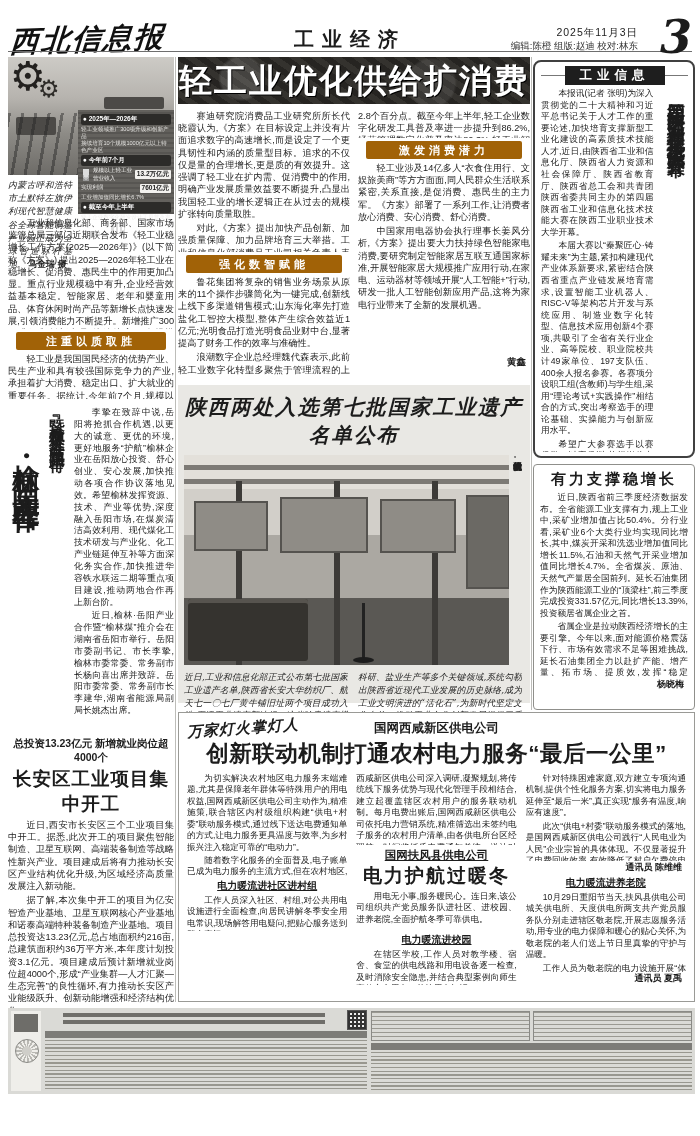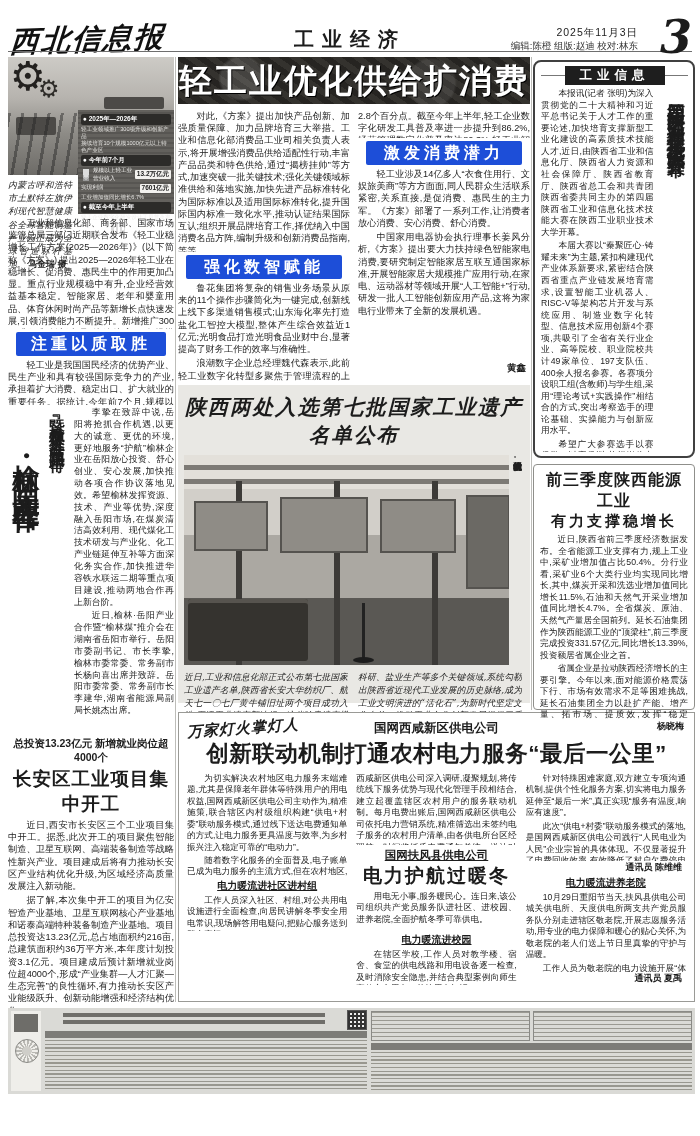--- a/index.html
+++ b/index.html
@@ -233,6 +233,7 @@
     <div class="cols">
       <div class="col">
         <div class="well" style="height:142px;">
+          <p class="art">赛迪研究院消费品工业研究所所长代晓霞认为,《方案》在目标设定上并没有片面追求数字的高速增长,而是设定了一个更具韧性和内涵的质量型目标。追求的不仅仅是量的合理增长,更是质的有效提升。这强调了轻工业在扩内需、促消费中的作用,明确产业发展质量效益要不断提升,凸显出我国轻工业的增长逻辑正在从过去的规模扩张转向质量取胜。</p>
           <p class="art">对此,《方案》提出加快产品创新、加强质量保障、加力品牌培育三大举措。工业和信息化部消费品工业司相关负责人表示,将开展增强消费品供给适配性行动,丰富产品品类和特色供给,通过“揭榜挂帅”等方式,加速突破一批关键技术;强化关键领域标准供给和落地实施,加快先进产品标准转化为国际标准以及适用国际标准转化,提升国际国内标准一致化水平,推动认证结果国际互认;组织开展品牌培育工作,择优纳入中国消费名品方阵,编制升级和创新消费品指南,等等。</p>
         </div>
         <div class="subbar">强化数智赋能</div>

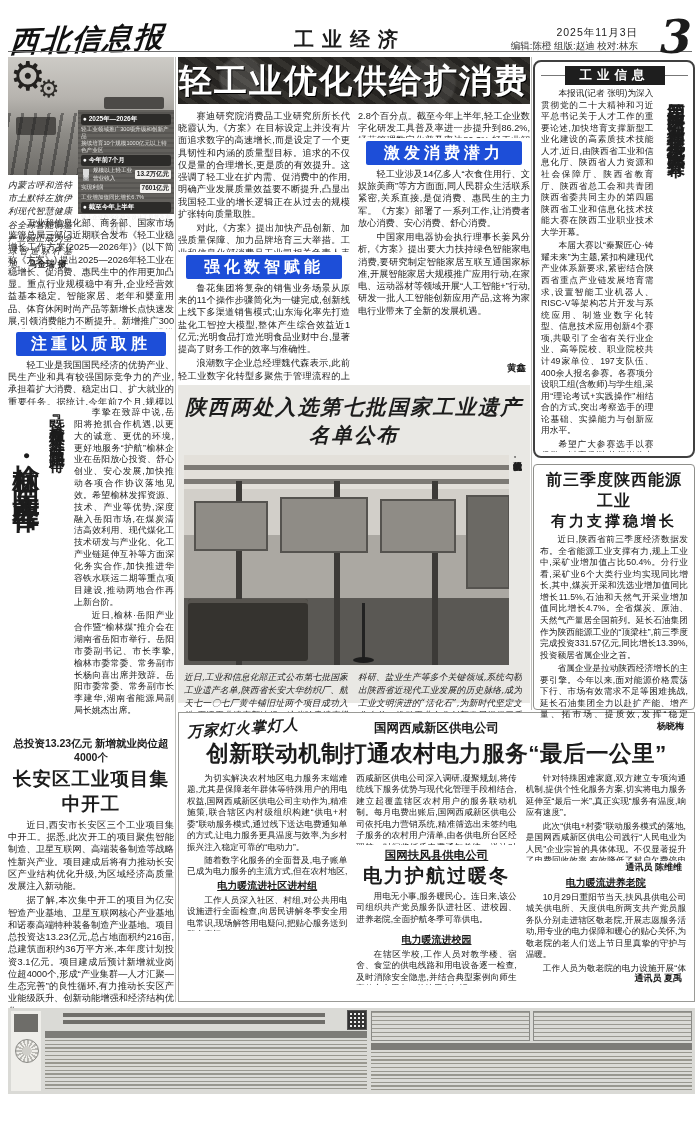--- a/index.html
+++ b/index.html
@@ -20,7 +20,7 @@
   p.art{margin:0 0 2px 0;text-align:justify;text-indent:2em;line-height:1.33;}
   .well{overflow:hidden;}
   .byline{text-align:right;font-weight:bold;padding-right:4px;}
-  .subbar{background:#1d4ed8;color:#fff;text-align:center;font-weight:bold;font-size:16px;
+  .subbar{background:#a16207;color:#fff;text-align:center;font-weight:bold;font-size:11px;
         letter-spacing:4px;padding:1.5px 0;margin:3px 8px;border-radius:2px;}
   
   .leftcol{position:absolute;left:8px;top:57px;width:166px;}

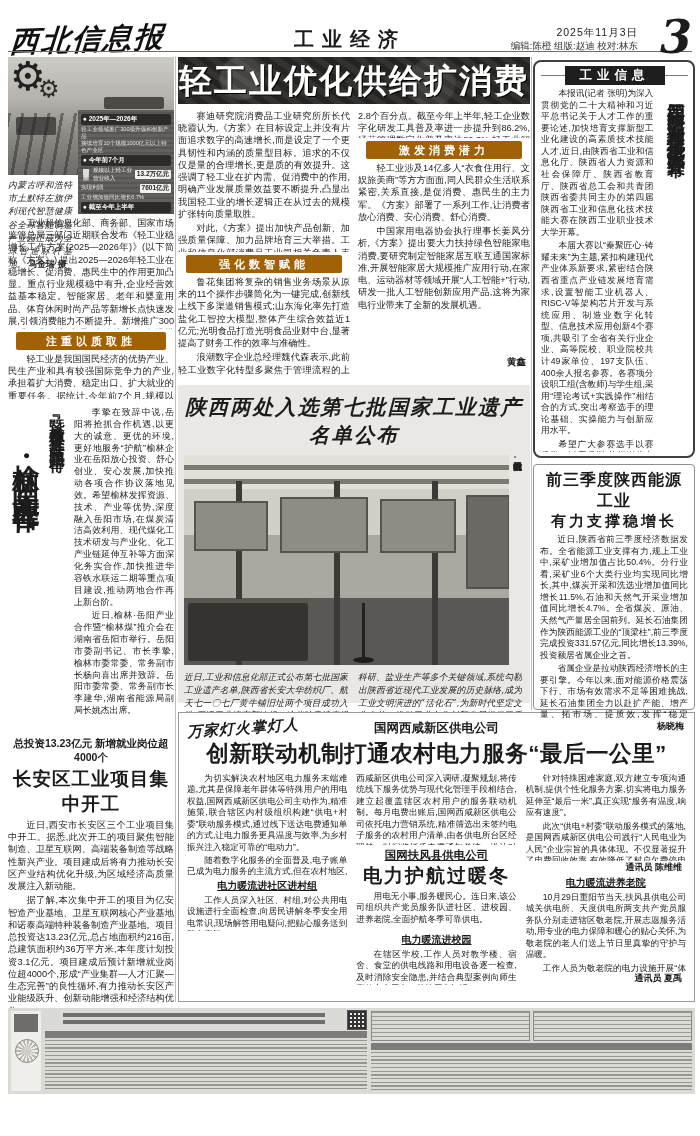--- a/index.html
+++ b/index.html
@@ -349,7 +349,6 @@
     </div>
 
     <div class="energy">
-      <div class="en-h1">前三季度陕西能源工业</div>
       <div class="en-h2">有力支撑稳增长</div>
       <div class="well en-body">
         <p class="art">近日,陕西省前三季度经济数据发布。全省能源工业支撑有力,规上工业中,采矿业增加值占比50.4%。分行业看,采矿业6个大类行业均实现同比增长,其中,煤炭开采和洗选业增加值同比增长11.5%,石油和天然气开采业增加值同比增长4.7%。全省煤炭、原油、天然气产量居全国前列。延长石油集团作为陕西能源工业的“顶梁柱”,前三季度完成投资331.57亿元,同比增长13.39%,投资额居省属企业之首。</p>

